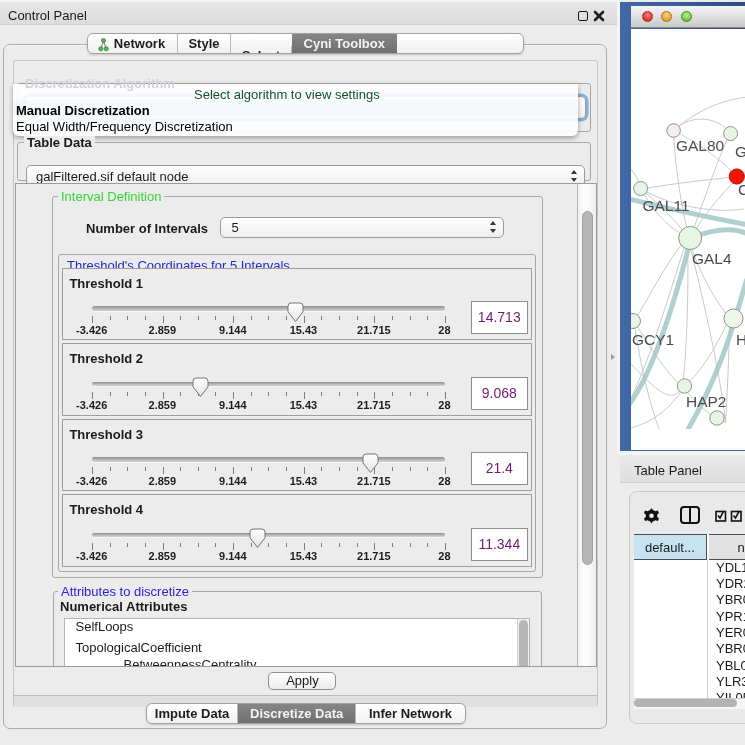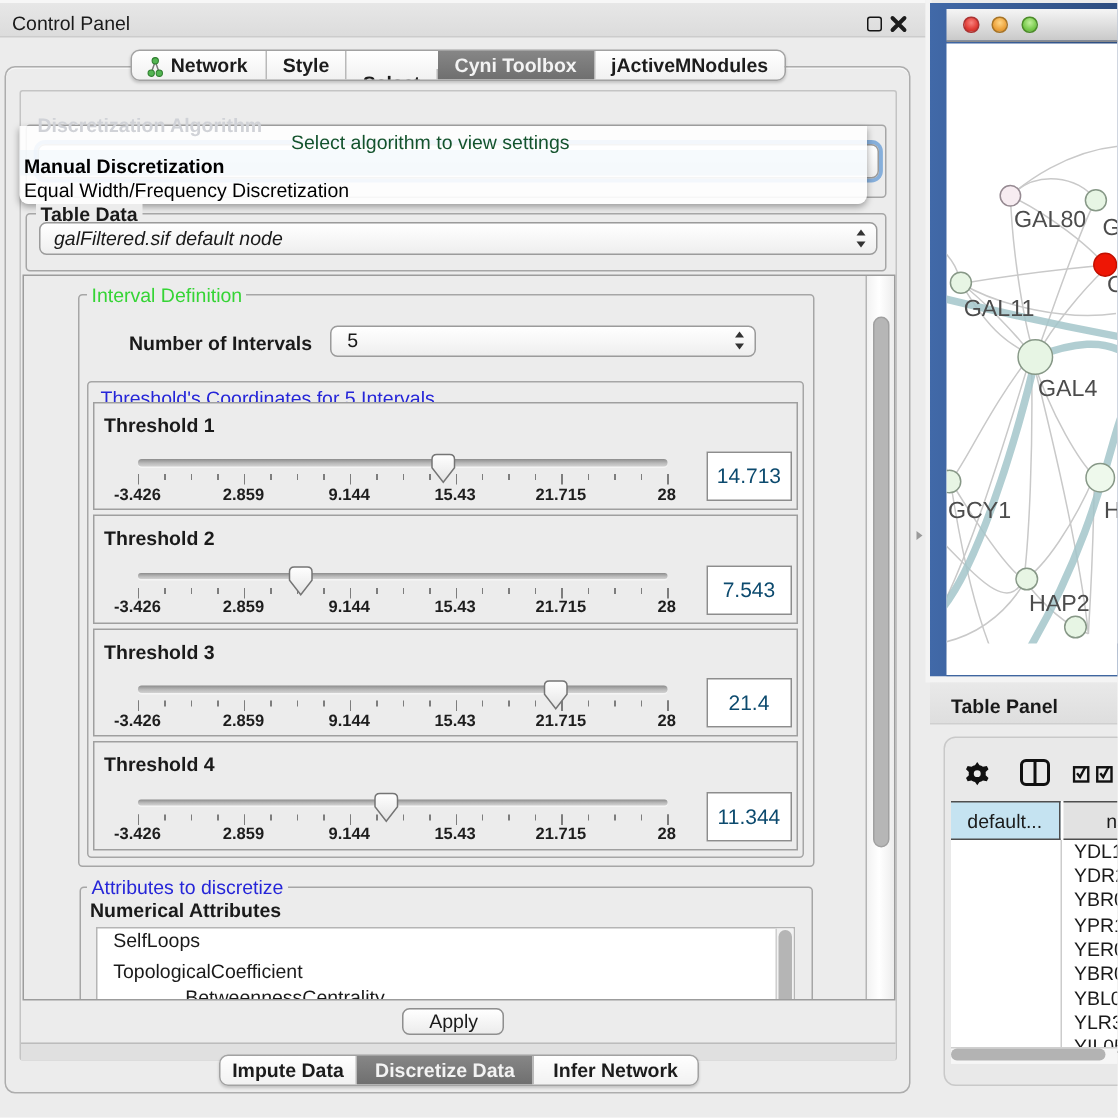--- a/index.html
+++ b/index.html
@@ -62,7 +62,6 @@
     <div class="s" style="width:53px;">Style</div>
     <div class="s" style="width:61px;margin-top:12px;">Select</div>
     <div class="s dark" style="width:104.5px;">Cyni Toolbox</div>
-    <div class="s" style="width:126.5px;">jActiveMNodules</div>
   </div>
 
   <div class="group" style="left:17.3px;top:83px;width:573.4px;height:49px;"></div>

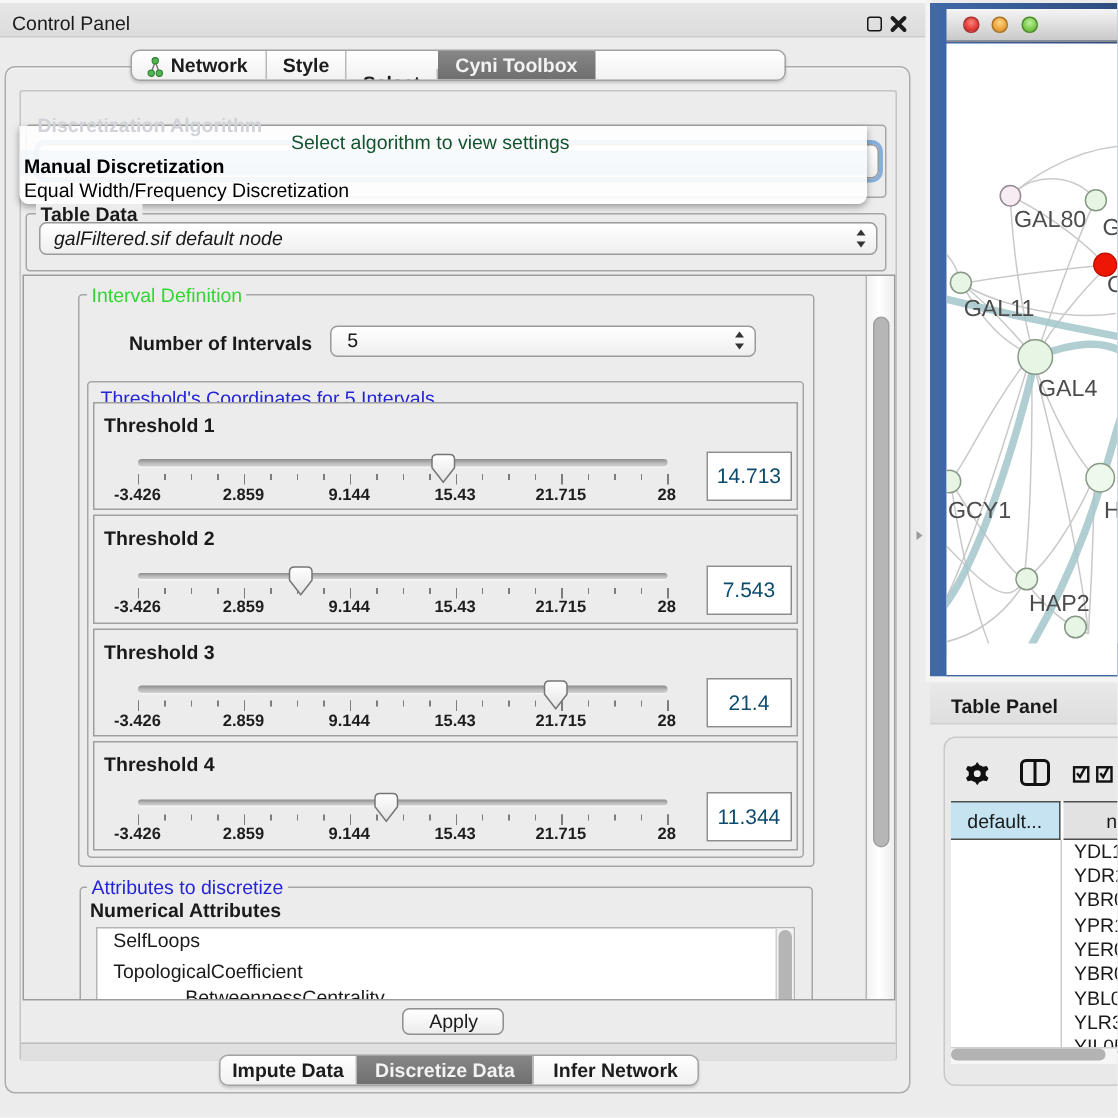--- a/index.html
+++ b/index.html
@@ -76,7 +76,7 @@
 
   <div class="group" style="left:17.3px;top:142px;width:573.4px;height:39px;"></div>
   <div class="glabel" style="left:24px;top:136px;font-weight:bold;">Table Data</div>
-  <div class="combo" style="left:26px;top:148px;width:559px;height:21.5px;font-style:italic;">
+  <div class="combo" style="left:26px;top:165px;width:559px;height:21.5px;">
     <span class="ctext">galFiltered.sif default node</span>
     <span class="stepper">
         <span class="up"></span>

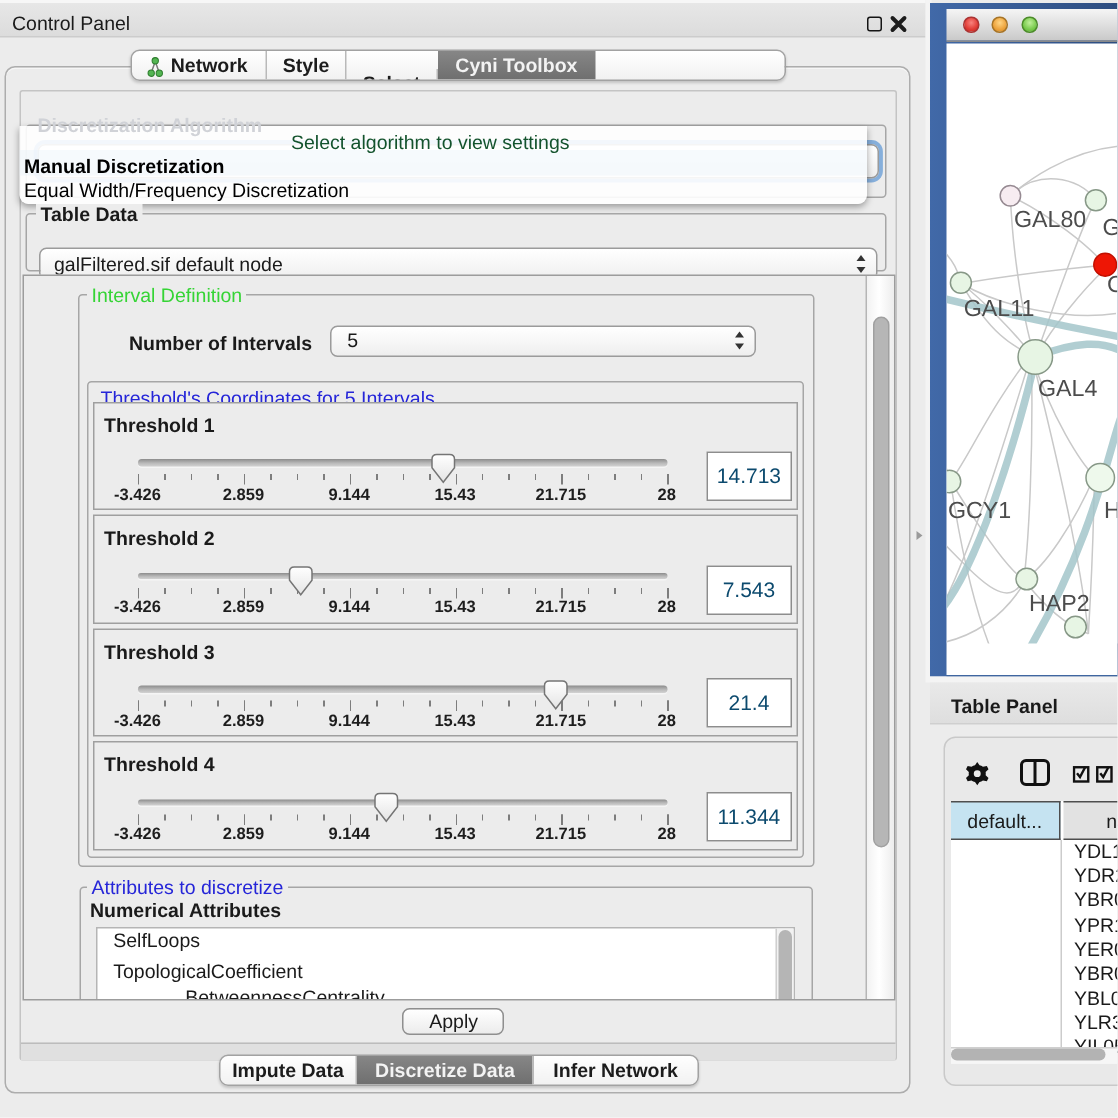--- a/index.html
+++ b/index.html
@@ -27,7 +27,7 @@
   background:repeating-linear-gradient(to right,#7d7d7d 0 1px,transparent 1px 70.56px); }
 .slabels { position:absolute; left:0; top:55px; width:100%; height:11px; }
 .slabels span { position:absolute; width:60px; margin-left:-30px; text-align:center; font-size:11px; font-weight:bold; color:#1d1d1d; }
-.vbox { position:absolute; left:407.6px; width:56.6px; top:32.5px; height:33px; background:#fff; border:1px solid #8d8d8d; text-align:center; font-size:14px; line-height:31px; color:#0c4a6e; }
+.vbox { position:absolute; left:407.6px; width:56.6px; top:32.5px; height:33px; background:#fff; border:1px solid #8d8d8d; text-align:center; font-size:14px; line-height:31px; color:#701a75; }
 .thumb { position:absolute; top:33px; width:17px; height:21px; }
 .nlabel { font-size:15.5px; fill:#4c4c4c; font-family:"Liberation Sans",sans-serif; }
 </style>

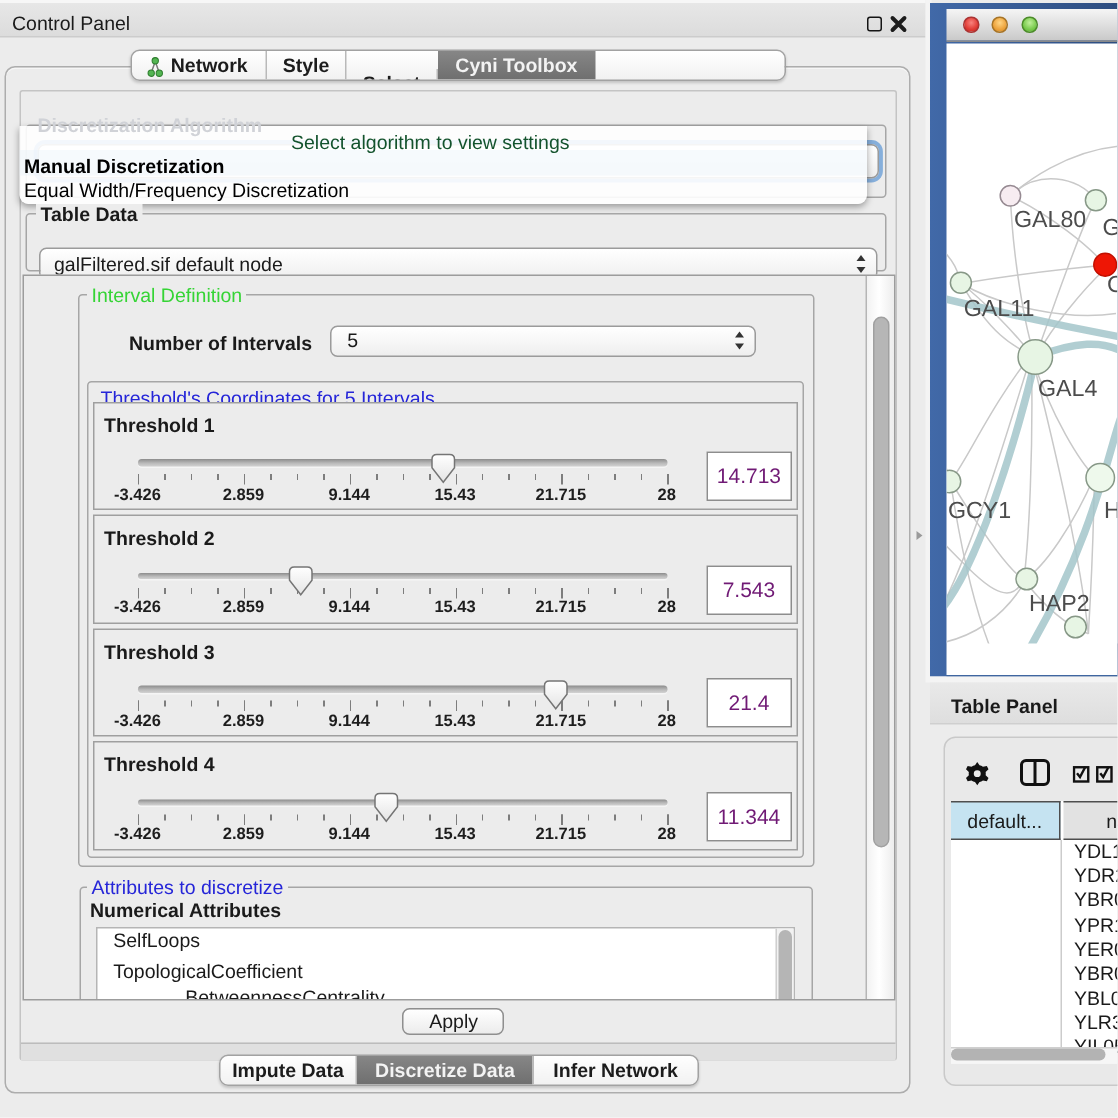--- a/index.html
+++ b/index.html
@@ -150,7 +150,7 @@
       </linearGradient>
         </defs>
     </svg>
-    <div class="vbox">7.543</div>
+    <div class="vbox">9.068</div>
   </div>
   <div class="tpanel" style="left:62.4px;top:418.5px;width:470px;height:72.5px;">
     <div class="tname">Threshold 3</div>

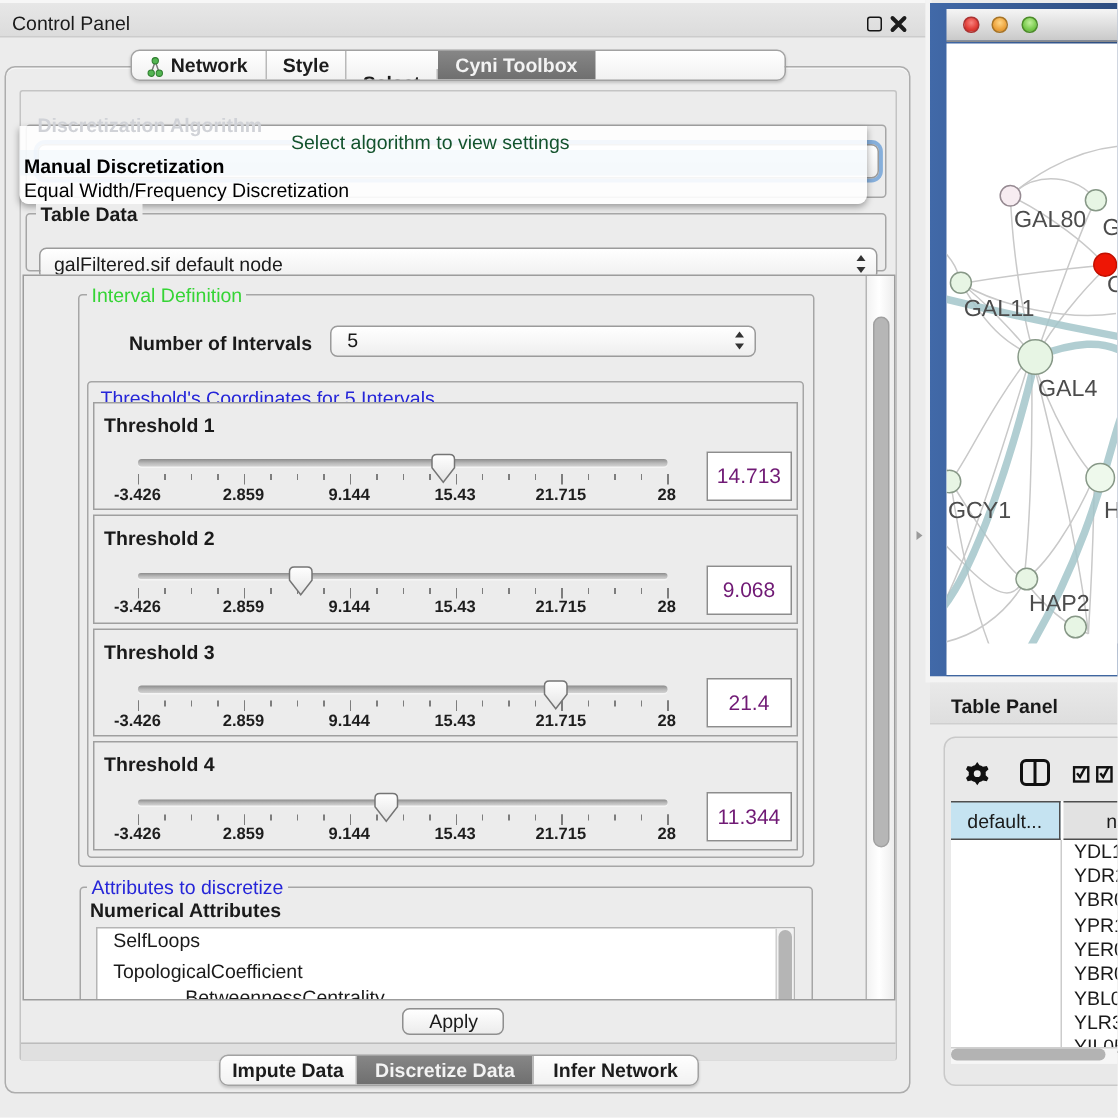--- a/index.html
+++ b/index.html
@@ -290,7 +290,7 @@
 
   <div class="abs" style="left:620.3px;top:450.5px;width:124.7px;height:4.5px;background:#f4f4f4;"></div>
   <div class="abs" style="left:620.3px;top:455px;width:124.7px;height:27.5px;background:linear-gradient(#e9e9e9,#dedede);border-bottom:1px solid #cfcfcf;"></div>
-  <div class="abs" style="left:634px;top:462.5px;font-size:13px;font-weight:bold;">Table Panel</div>
+  <div class="abs" style="left:634px;top:462.5px;font-size:13px;">Table Panel</div>
 
   <div class="abs" style="left:629px;top:490.7px;width:140px;height:233px;background:#e9e9e9;border:1px solid #c9c9c9;border-radius:8px;"></div>
 

